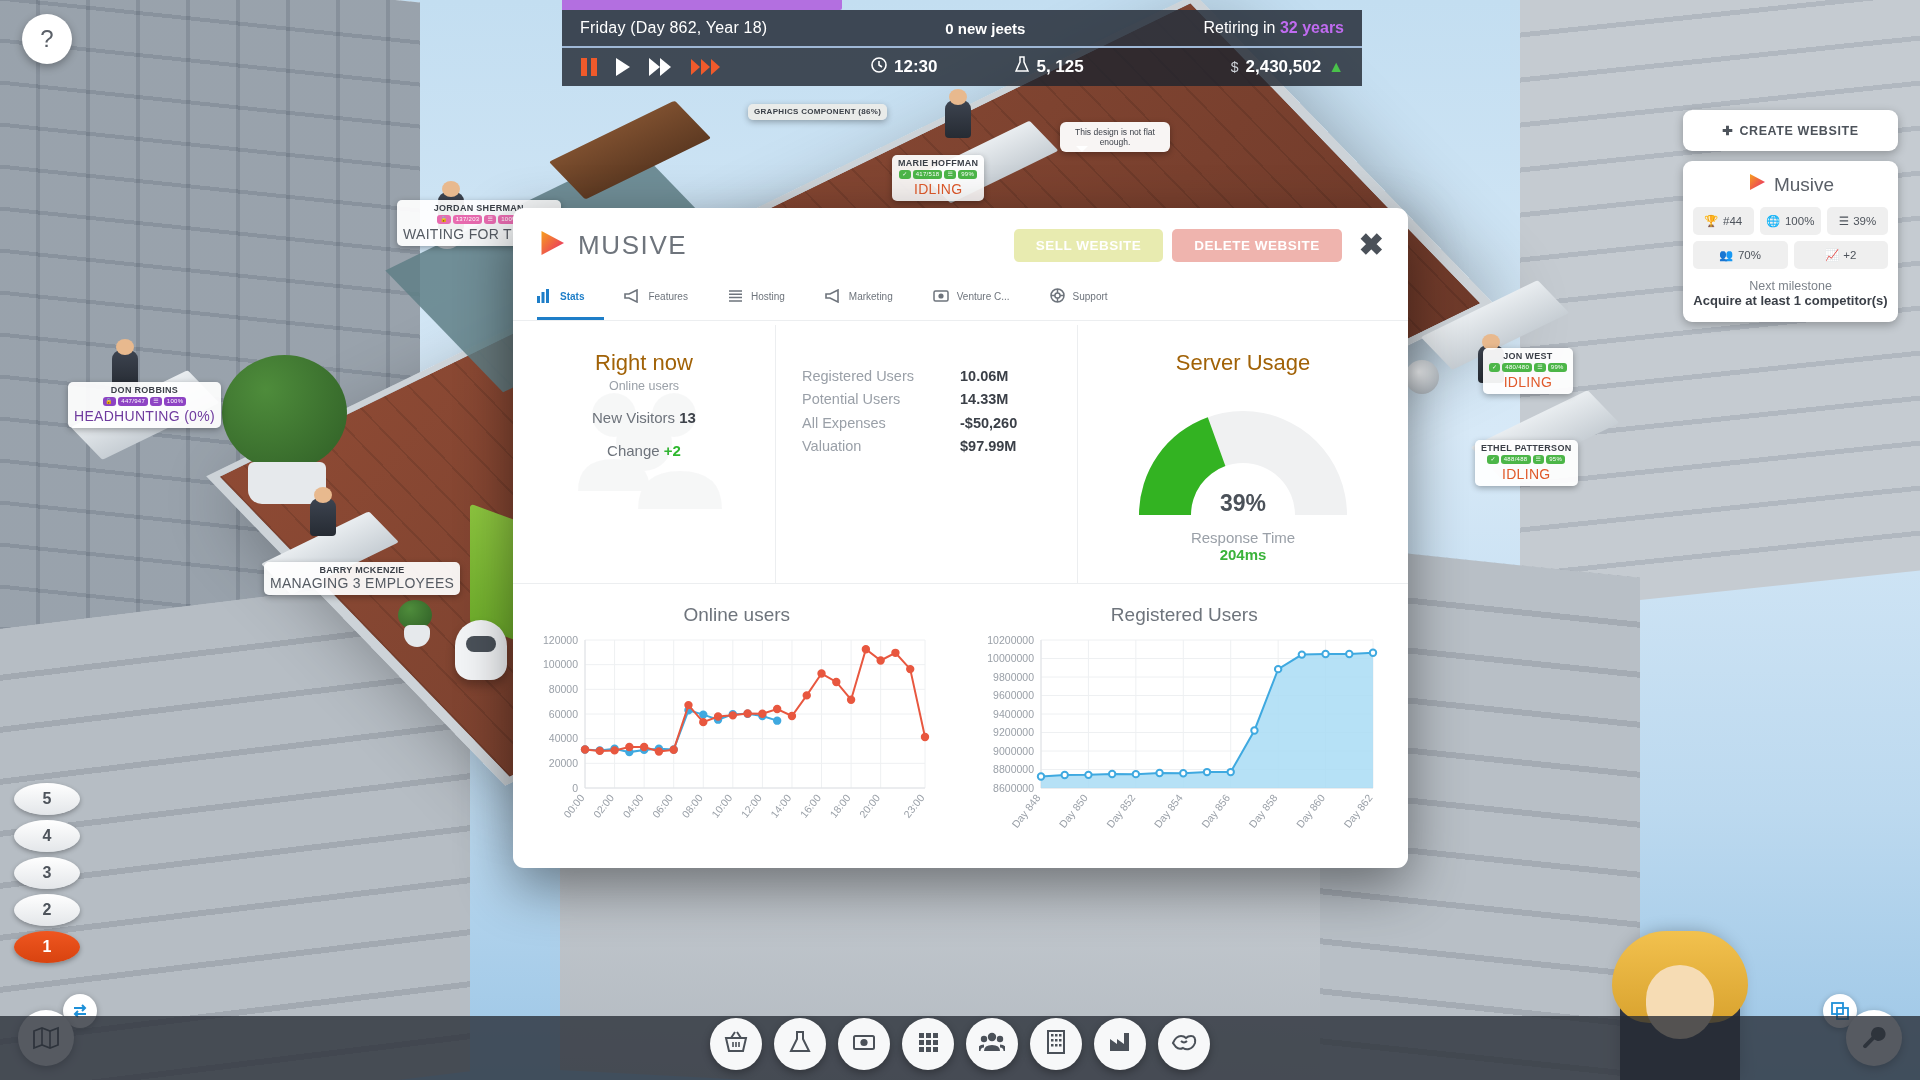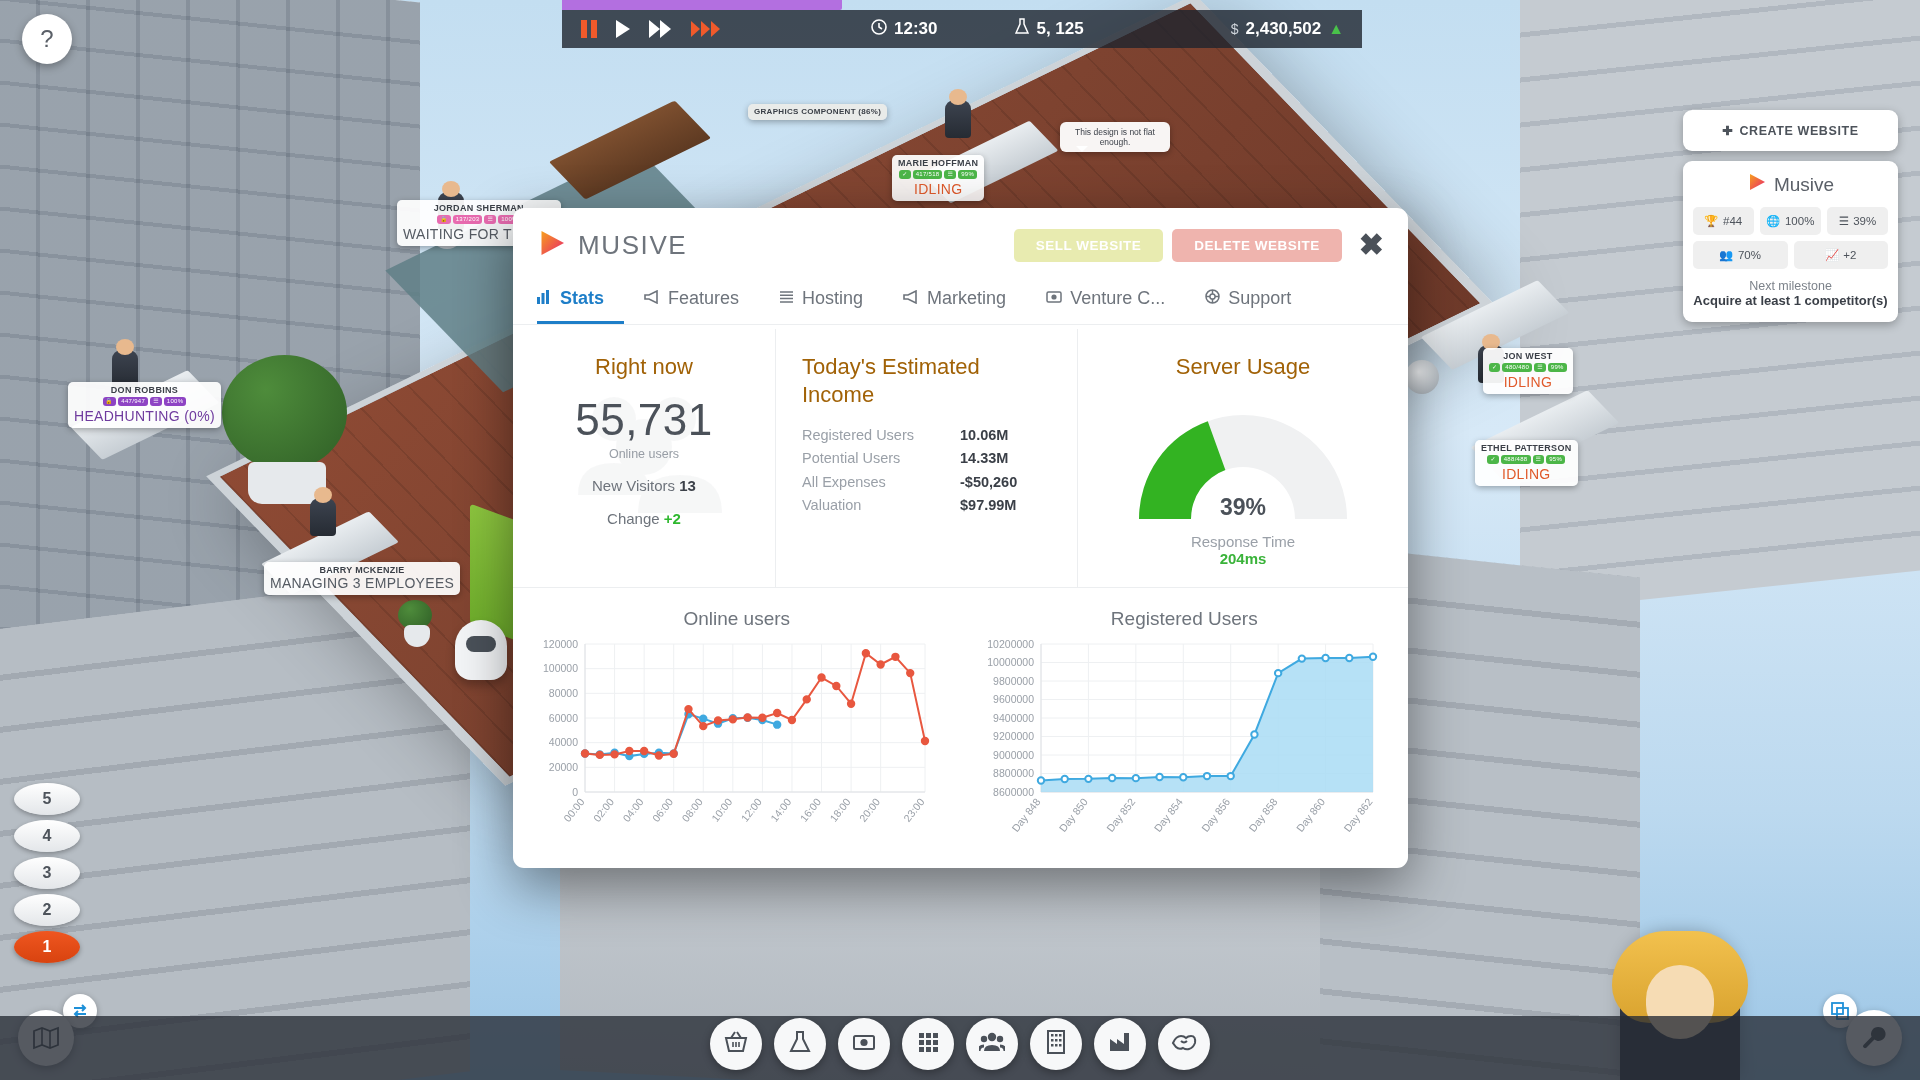--- a/index.html
+++ b/index.html
@@ -299,6 +299,11 @@
 
 <div id="hud">
   <div id="hud-progress"></div>
+  <div id="hud-top">
+    <div class="lft">Friday (Day 862, Year 18)</div>
+    <div class="mid">0 new jeets</div>
+    <div class="rgt"><span>Retiring in </span><b>32 years</b></div>
+  </div>
   <div id="hud-bot">
     <div class="speed">
       <span class="spd">

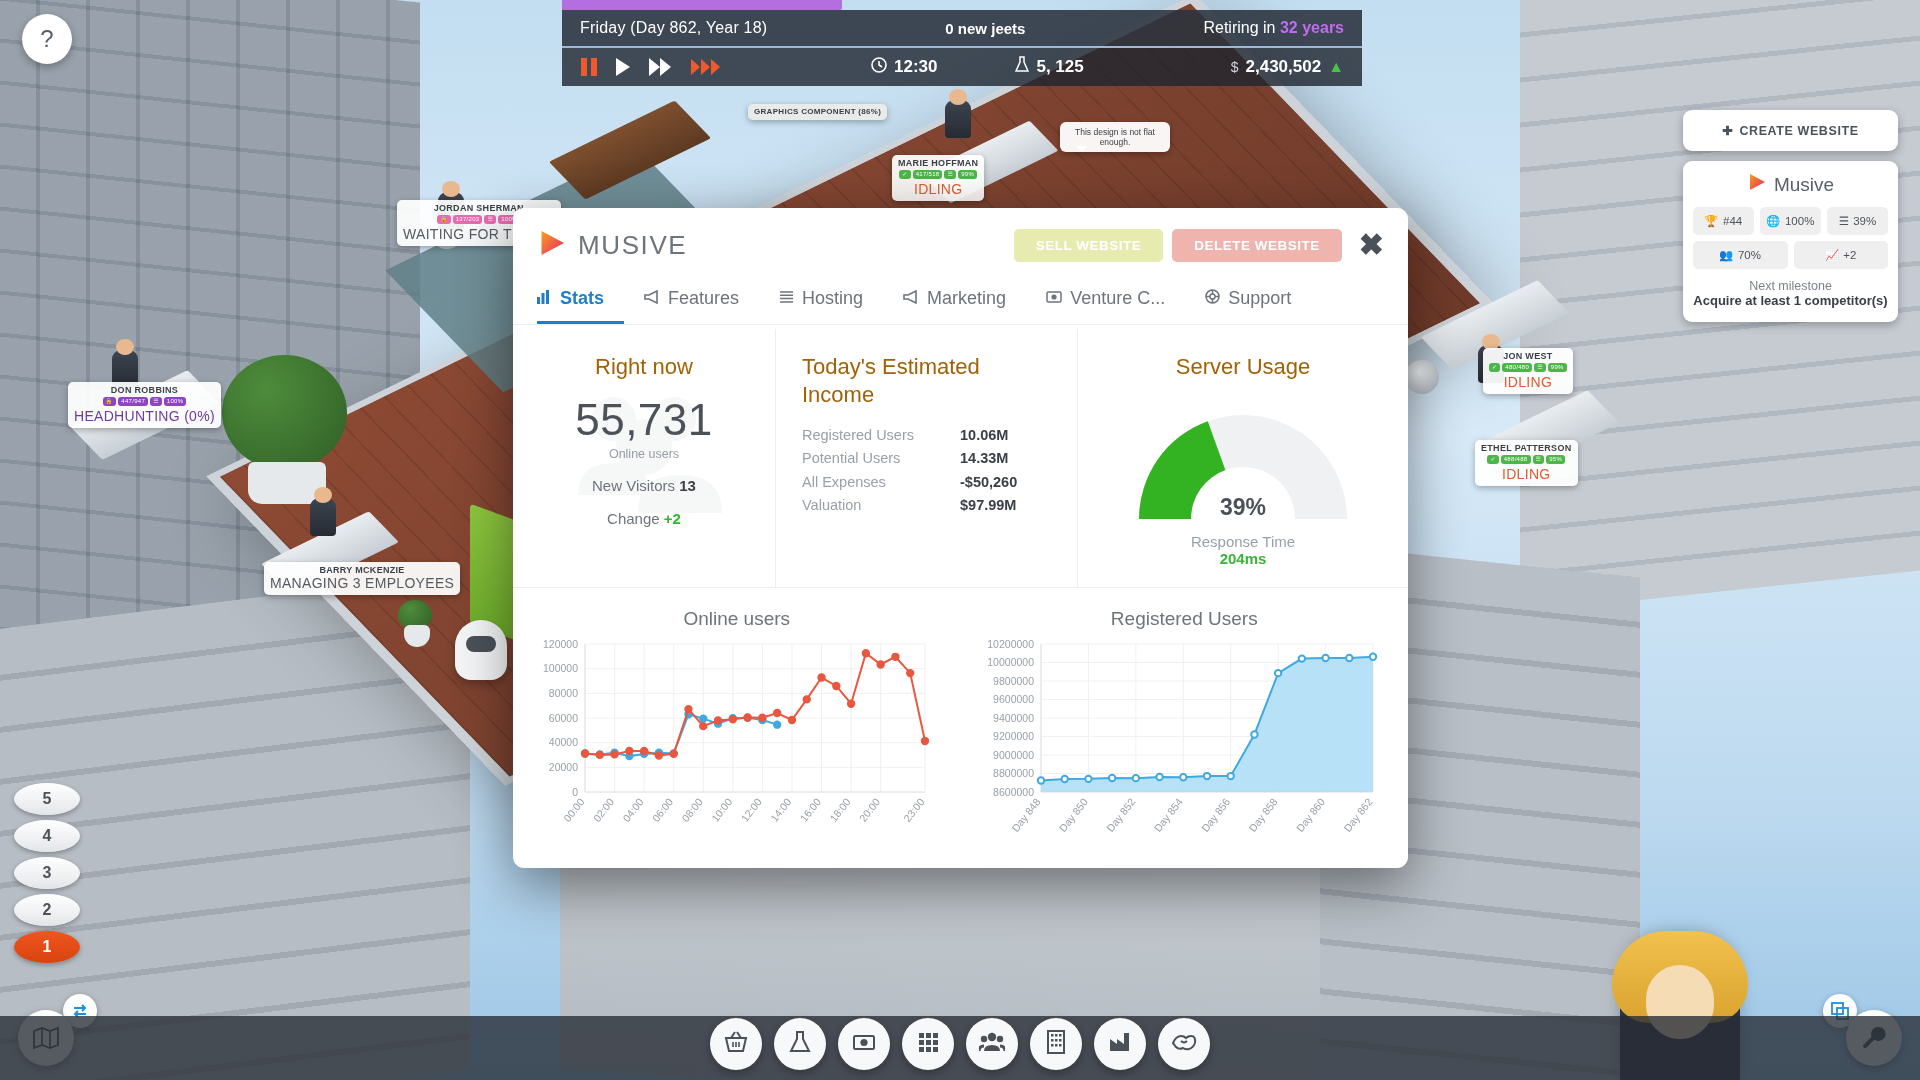--- a/index.html
+++ b/index.html
@@ -159,7 +159,7 @@
   #delete-website { background:#efb4ae; }
   #close-modal { margin-left:8px; font-size:30px; color:#4b5159; cursor:pointer; line-height:1; font-weight:700; }
   #tabs { display:flex; gap:0; padding:0 24px; border-bottom:1px solid #eceef0; margin-top:16px; }
-  .tab { padding:10px 20px 12px; font-size:18px; color:#6e747c; cursor:pointer;
+  .tab { padding:10px 20px 12px; font-size:10px; color:#6e747c; cursor:pointer;
     display:flex; align-items:center; gap:8px; border-bottom:3px solid transparent; white-space:nowrap; }
   .tab:first-child { padding-left:0; }
   .tab.active { color:#1e7ec8; font-weight:700; border-bottom-color:#1e7ec8; }

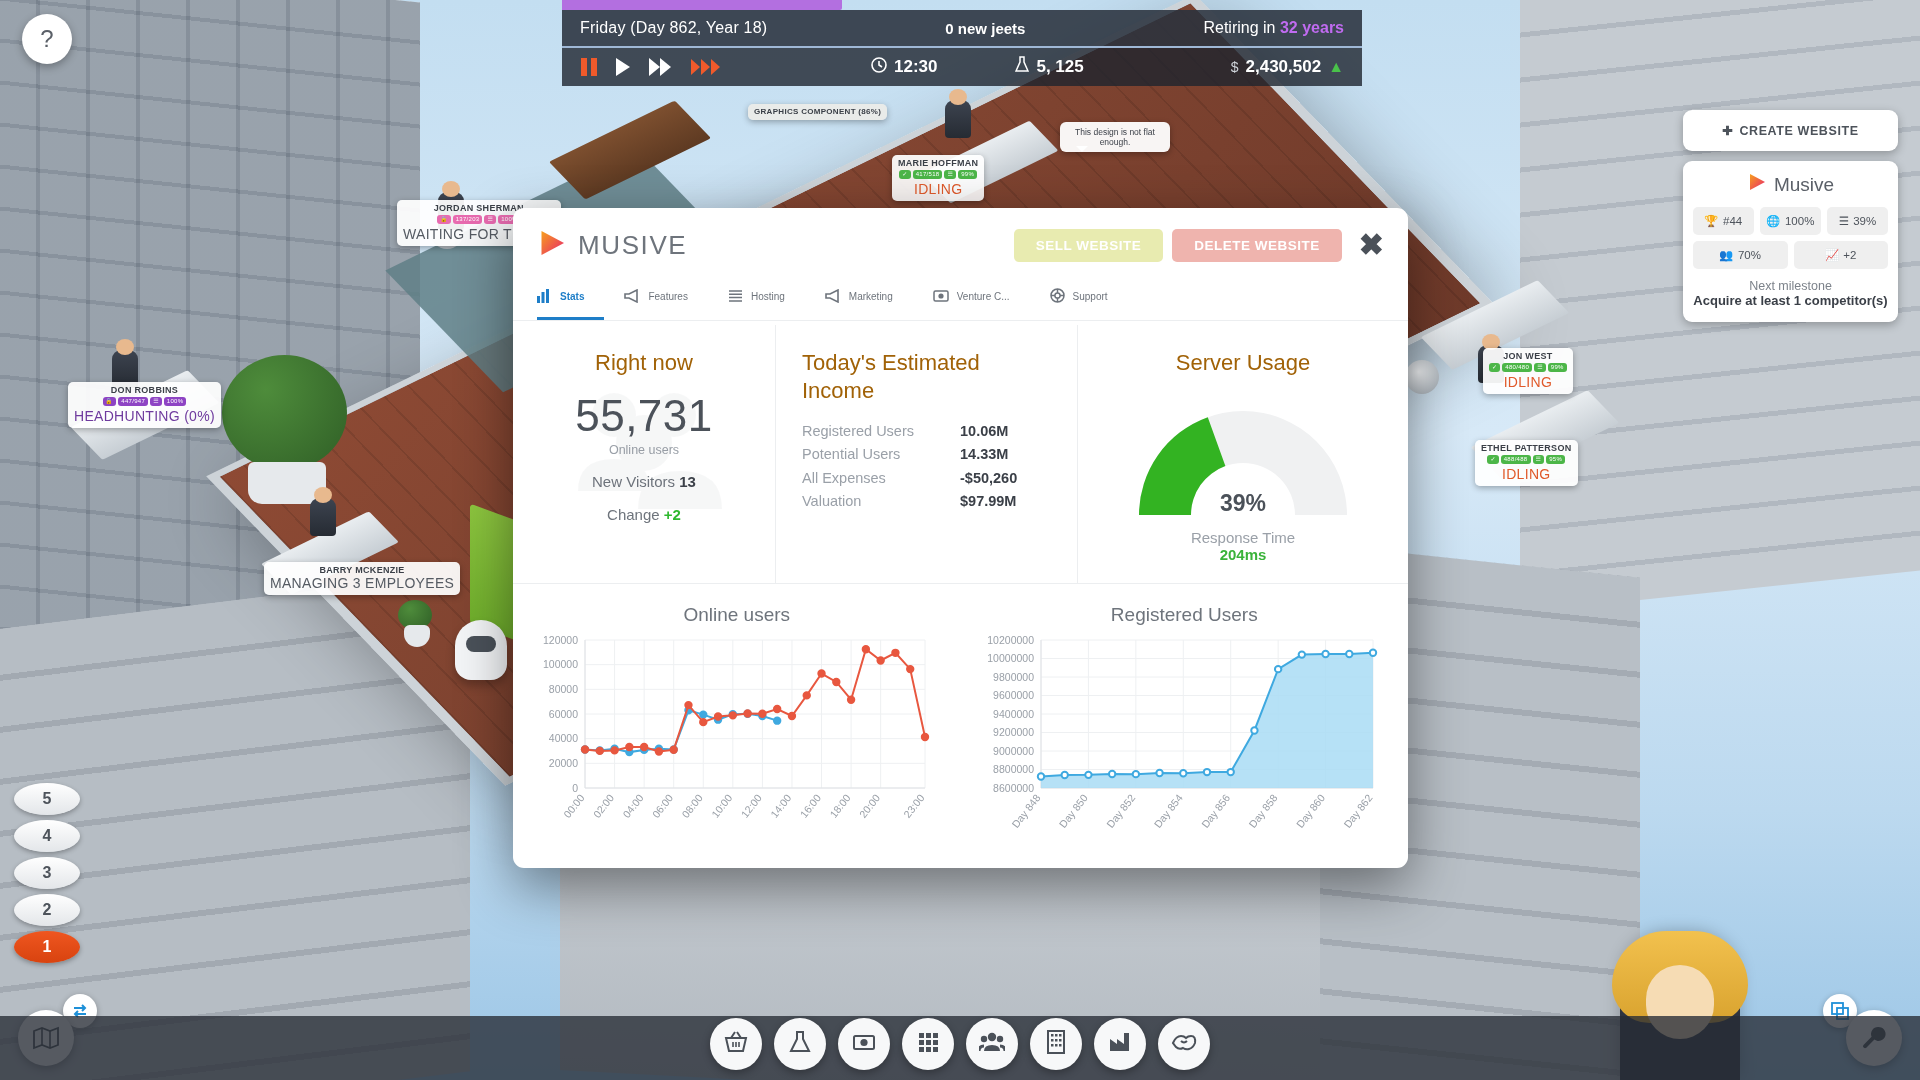--- a/index.html
+++ b/index.html
@@ -595,7 +595,6 @@
     </div>
 
     <div class="scol c2">
-      <div class="s-head">Today's Estimated Income</div>
       <div class="rows">
         <div class="row">
             <span class="k">Registered Users</span>

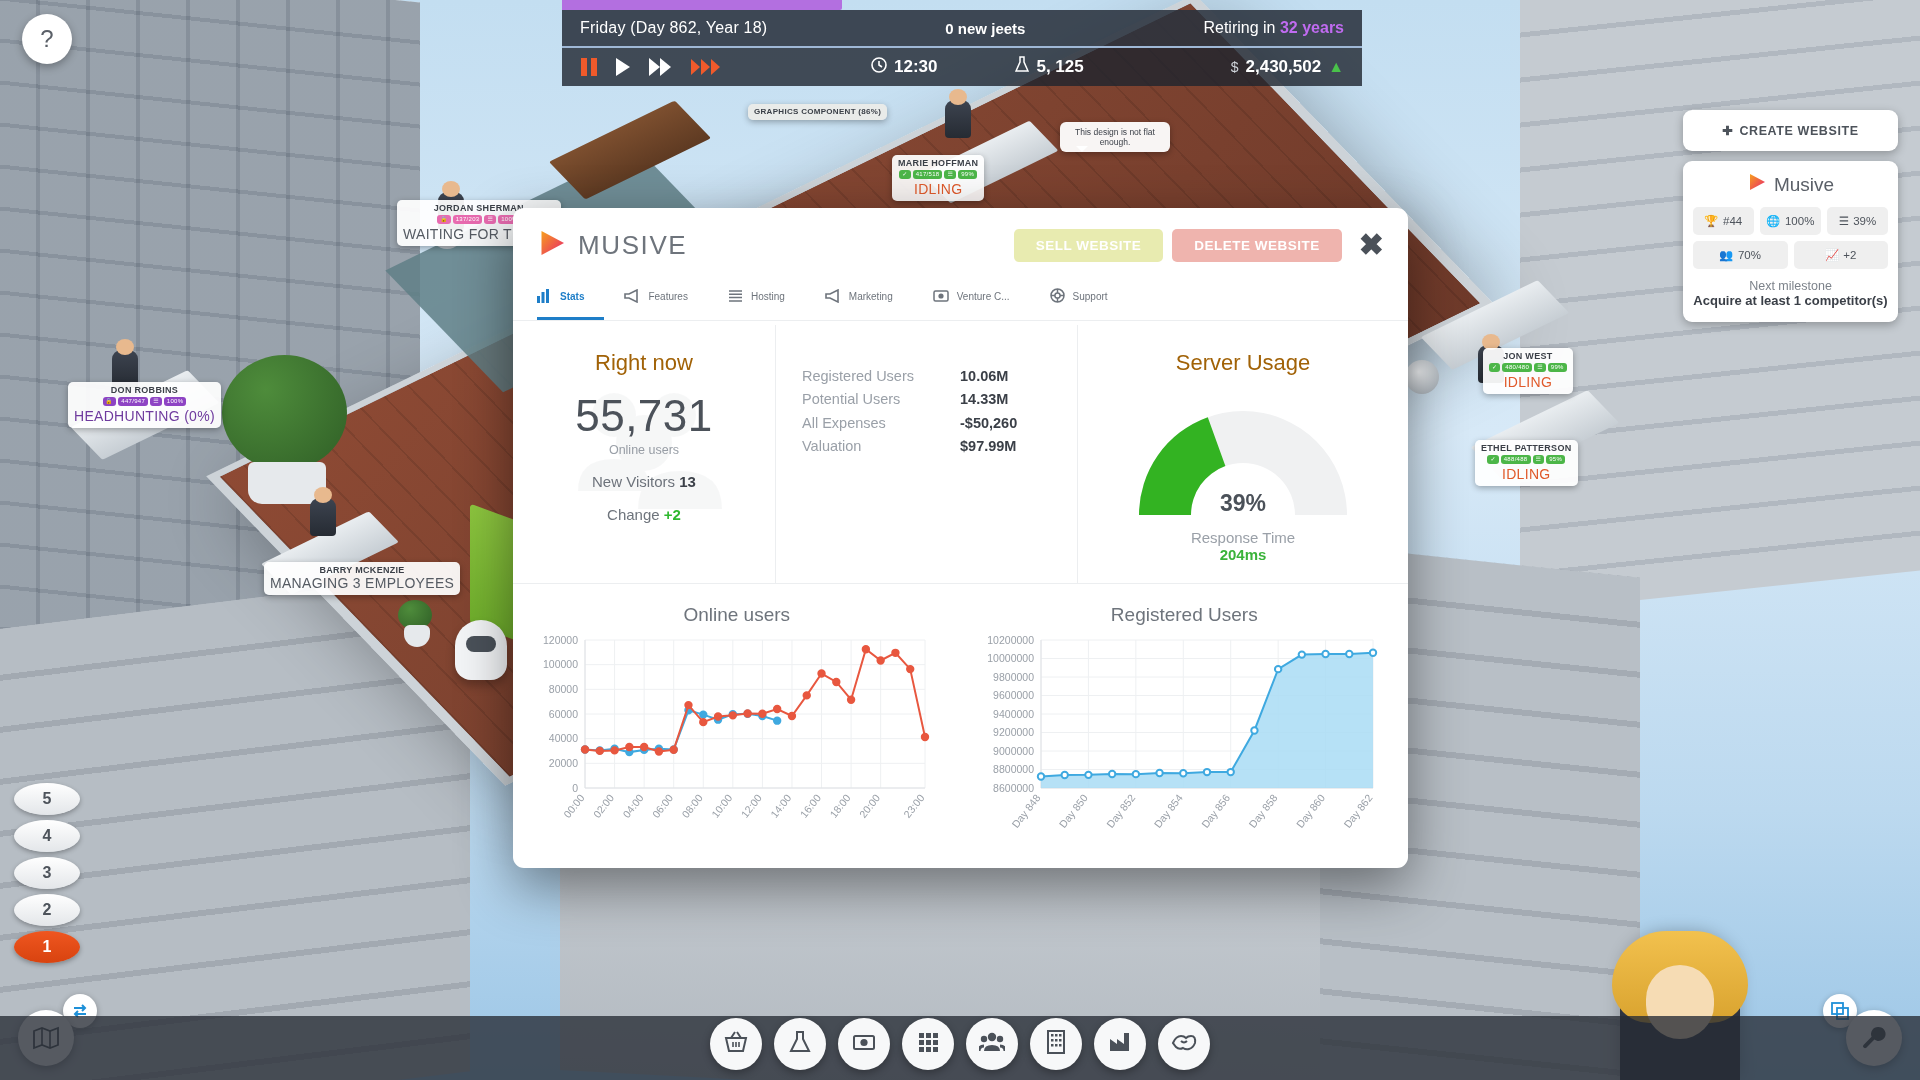--- a/index.html
+++ b/index.html
@@ -588,7 +588,6 @@
         <path d="M74 128 q0-38 42-38 q42 0 42 38 Z" fill="#6b7078"></path>
       </svg>
       <div class="s-head">Right now</div>
-      <div class="bignum">55,731</div>
       <div class="sub">Online users</div>
       <div class="kv"><span>New Visitors</span> <b>13</b></div>
       <div class="kv"><span>Change</span> <b style="color:#2eb82e">+2</b></div>

